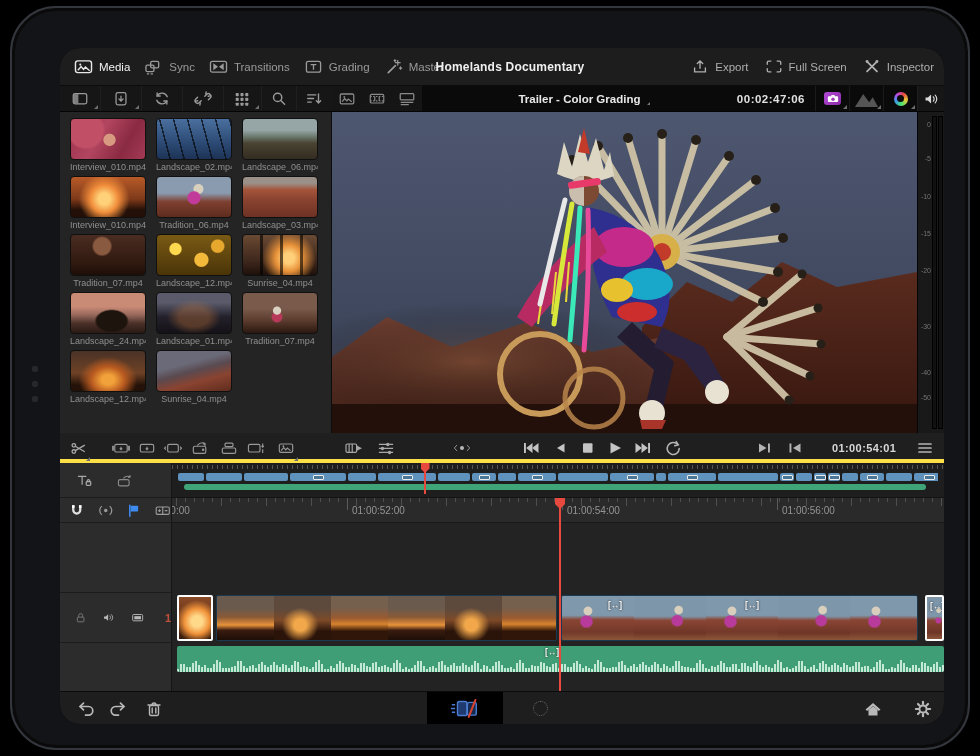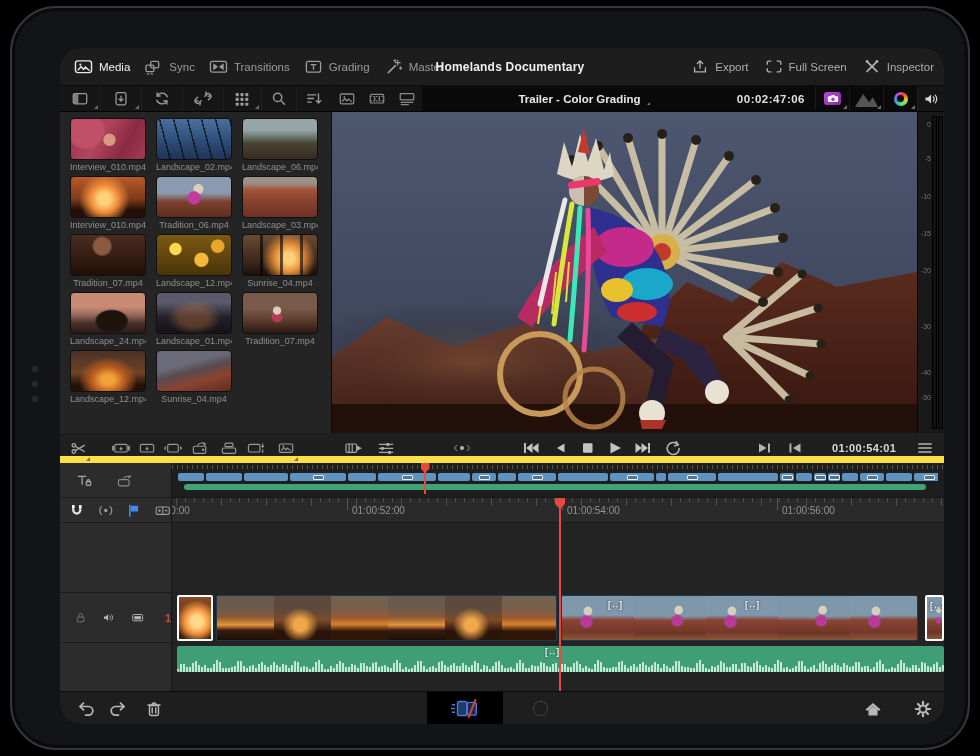--- a/index.html
+++ b/index.html
@@ -66,7 +66,7 @@
   .mlab{position:absolute;left:0;width:13px;text-align:right;font-size:7px;color:#737373;transform:translateY(-50%);}
   .mch{position:absolute;top:4px;bottom:4px;width:5px;background:#111;border:1px solid #000;}
   
-  #transport{position:absolute;left:0;top:385px;width:884px;height:30px;background:#1f1f1f;border-bottom:7px solid #fde047;}
+  #transport{position:absolute;left:0;top:385px;width:884px;height:30px;background:#1f1f1f;border-bottom:4px solid #fde047;}
   .tbtn{position:absolute;top:0;height:30px;display:flex;align-items:center;justify-content:center;}
   .tbtn svg{width:20px;height:16px;}
   #transport-tc{position:absolute;left:772px;top:0;height:30px;display:flex;align-items:center;color:#d8d8d8;font-size:11px;font-weight:bold;letter-spacing:.4px;}

